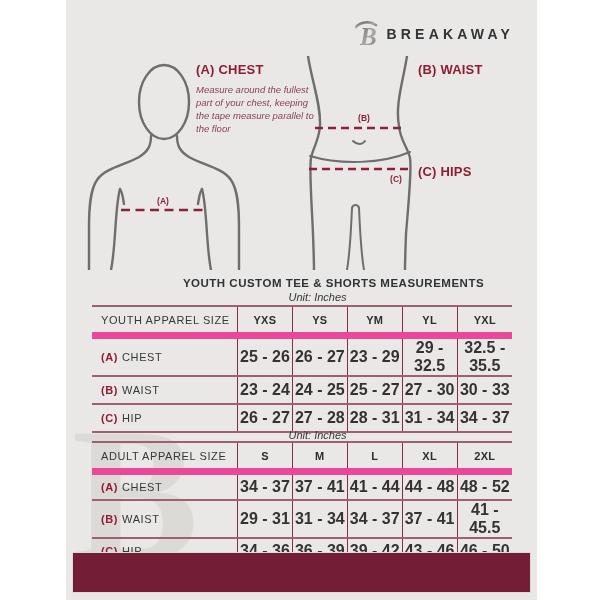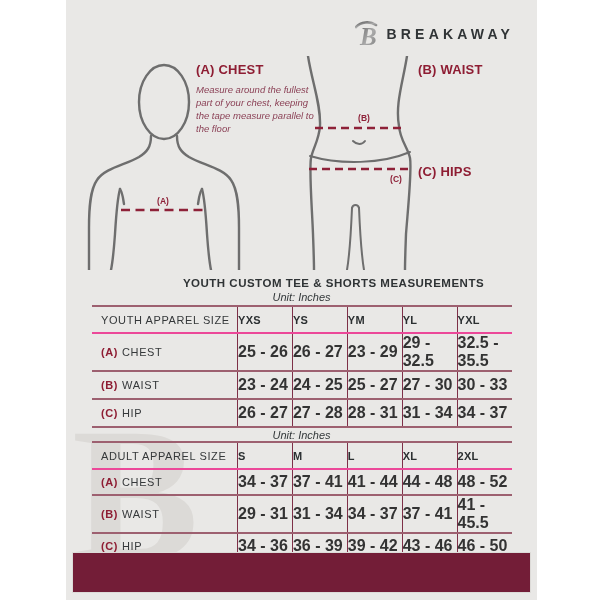--- a/index.html
+++ b/index.html
@@ -36,7 +36,7 @@
   .sec-title{position:absolute;left:0;width:100%;text-align:center;z-index:2;
              font-size:11.5px;font-weight:bold;letter-spacing:.5px;color:#2f3335;margin-left:32px;}
   .sec-unit{position:absolute;left:0;width:100%;text-align:center;z-index:2;
-            font-size:11px;font-style:italic;color:#33383a;}
+            font-size:11px;font-style:italic;color:#33383a;padding-left:16px;}
   .y-title{top:277px;} .y-unit{top:291px;}
   .a-title{top:415px;} .a-unit{top:429px;}
 

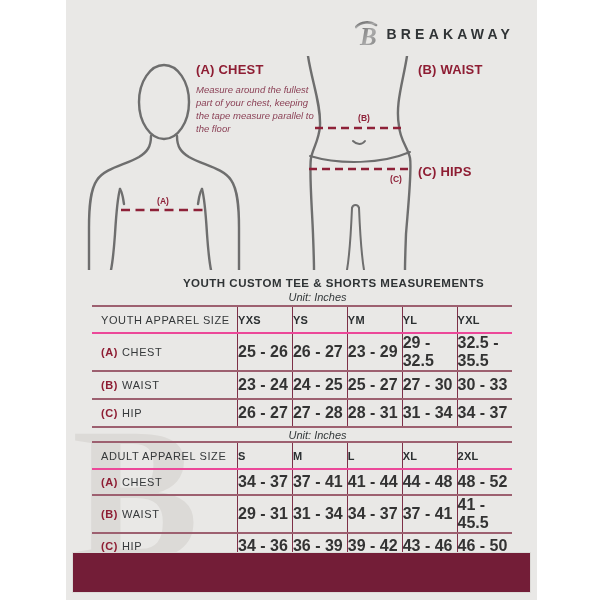--- a/index.html
+++ b/index.html
@@ -45,7 +45,7 @@
   table.size th,table.size td{padding:0;}
   table.size .lbl{width:136px;text-align:left;padding-left:9px;font-weight:normal;
                   font-size:11px;letter-spacing:.6px;color:#35383a;}
-  table.size thead th{border-top:2px solid #9d6070;border-bottom:2px solid #ec4899;height:25px;}
+  table.size thead th{border-top:2px solid #9d6070;border-bottom:7px solid #ec4899;height:25px;}
   table.size tbody td{border-bottom:2px solid #9d6070;}
   table.y-table tbody td{height:26px;}
   table.a-table tbody td{height:24px;}

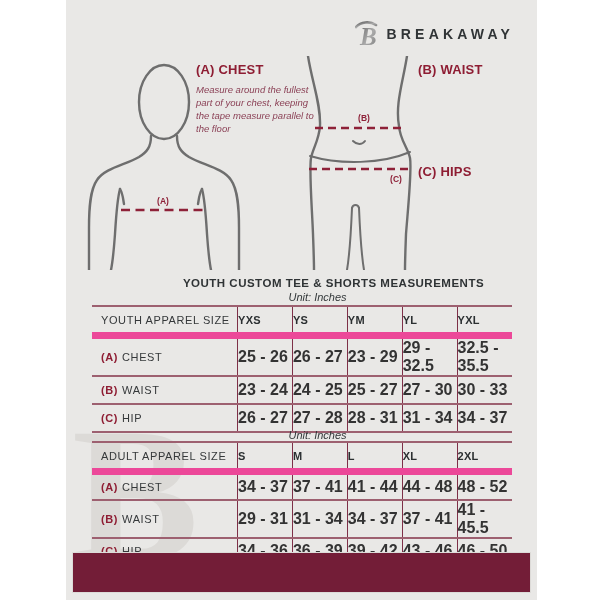--- a/index.html
+++ b/index.html
@@ -49,7 +49,7 @@
   table.size tbody td{border-bottom:2px solid #9d6070;}
   table.y-table tbody td{height:26px;}
   table.a-table tbody td{height:24px;}
-  table.size .val{border-left:1.5px solid #7e3048;text-align:left;}
+  table.size .val{border-left:1.5px solid #7e3048;text-align:center;}
   table.size thead .val{font-weight:bold;font-size:11px;color:#2b2f31;letter-spacing:.3px;}
   table.size tbody .val{font-size:16px;color:#333;font-weight:bold;}
   table.size td.lbl b{color:#8e1d33;font-weight:bold;margin-right:4px;}

